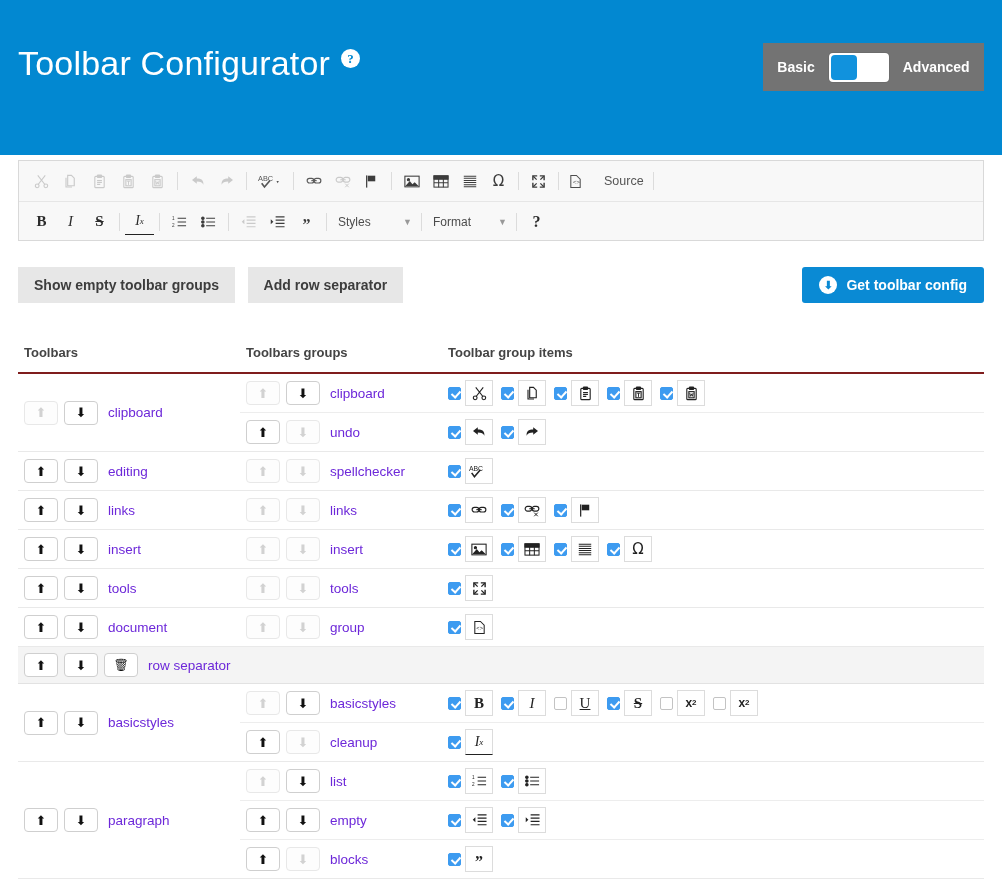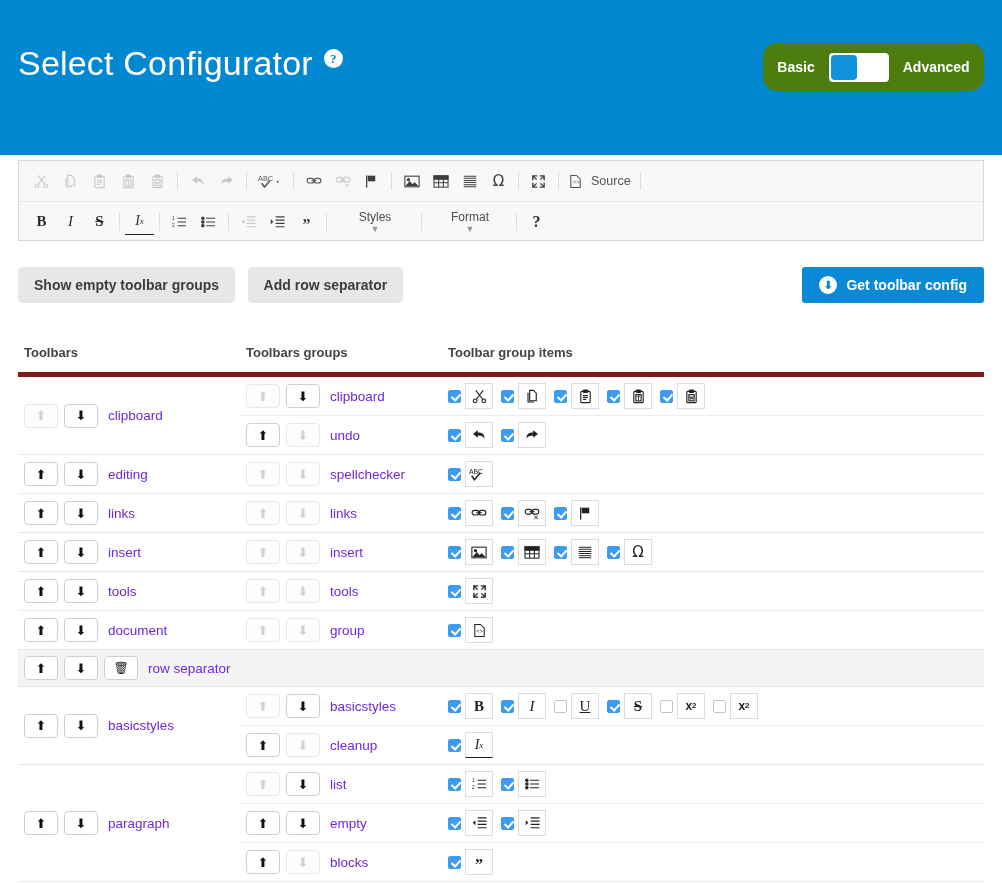--- a/index.html
+++ b/index.html
@@ -217,7 +217,7 @@
 
 <div class="header">
   <div class="page-title">
-    <span>Select Configurator</span><span class="help-badge">?</span>
+    <span>Toolbar Configurator</span><span class="help-badge">?</span>
   </div>
 
 

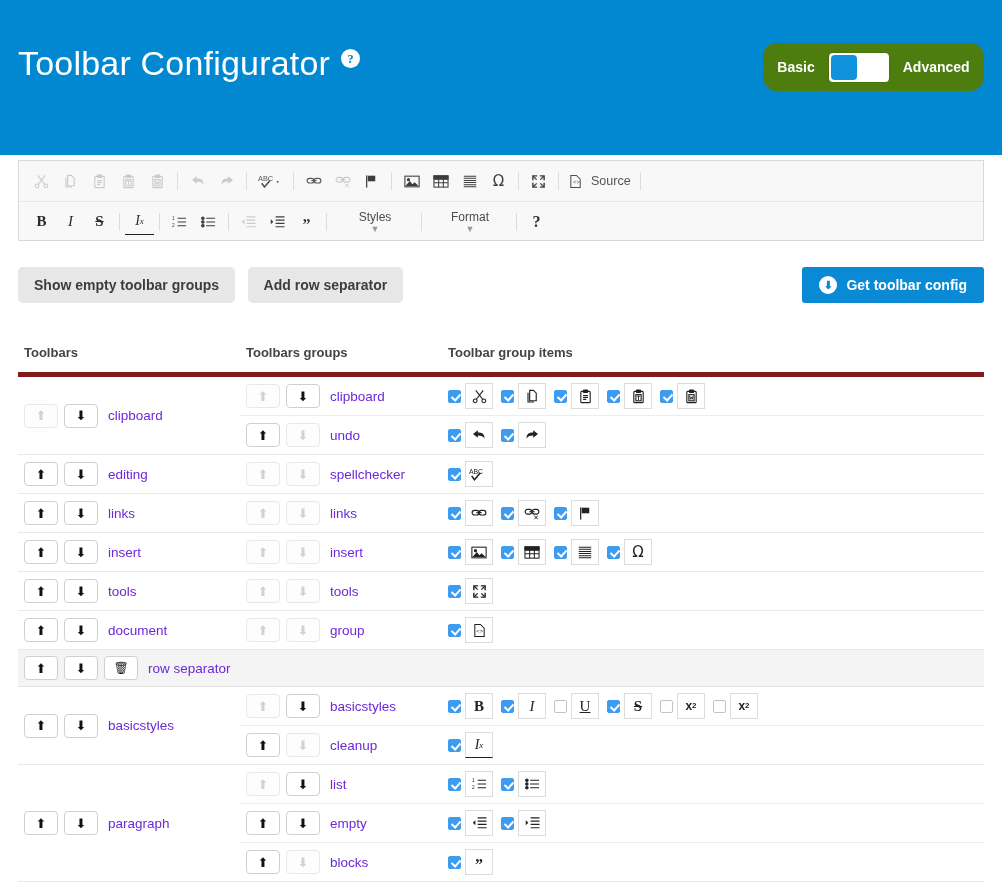--- a/index.html
+++ b/index.html
@@ -51,8 +51,8 @@
   .switch-panel {
     position:absolute; left:763px; top:43px;
     width:221px; height:48px;
-    background:#4d7c0f;
-    border-radius:14px;
+    background:#737373;
+    border-radius:0;
     display:flex; align-items:center; justify-content:center;
     gap:14px;
   }

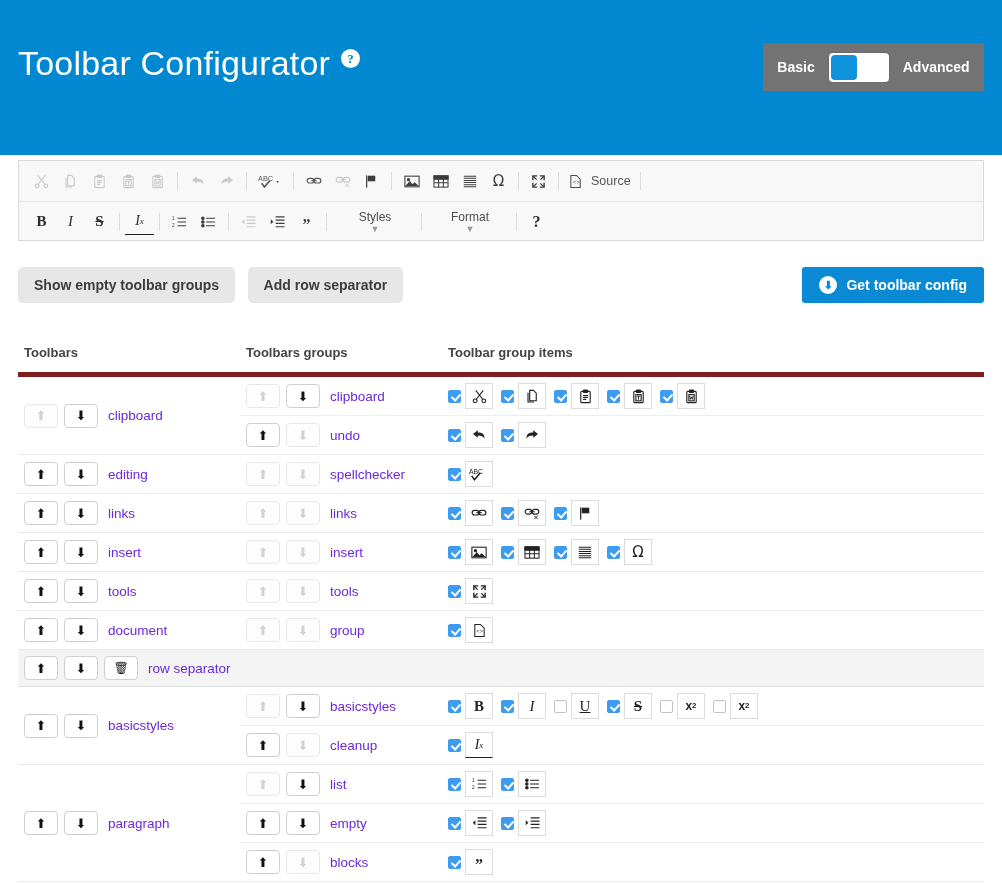--- a/index.html
+++ b/index.html
@@ -95,7 +95,7 @@
     width:1px; height:18px; background:#dcdcdc; margin:0 5px;
   }
   .tb-src {
-    display:flex; align-items:center; gap:8px;
+    display:flex; align-items:center; gap:21px;
     font-size:12.5px; color:#555; cursor:pointer; padding:0 4px;
   }
   .tb-combo {

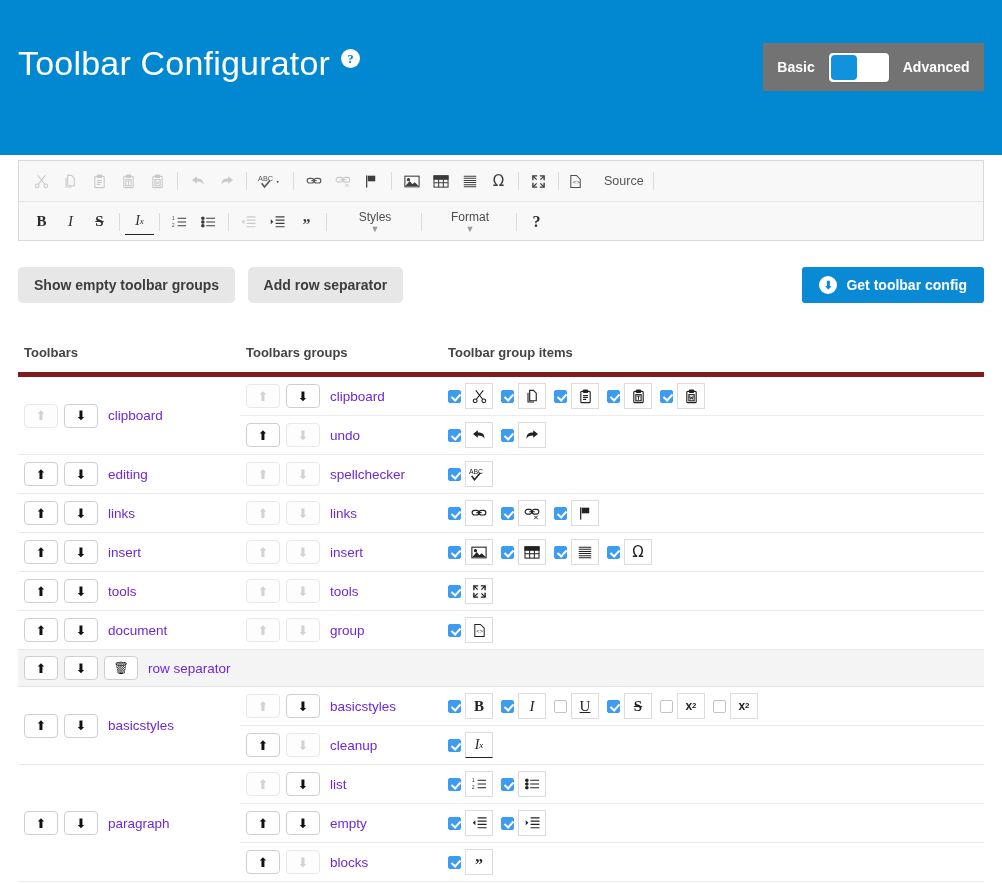--- a/index.html
+++ b/index.html
@@ -101,7 +101,7 @@
   .tb-combo {
     display:flex; align-items:center; justify-content:space-between;
     width:84px; height:24px; padding:0 4px 0 6px;
-    font-size:12px; color:#4c4c4c; cursor:pointer;flex-direction:column;
+    font-size:12px; color:#4c4c4c; cursor:pointer;
   }
   .tb-combo .caret { color:#999; font-size:9px; }
   .tb-btn svg { display:block; }

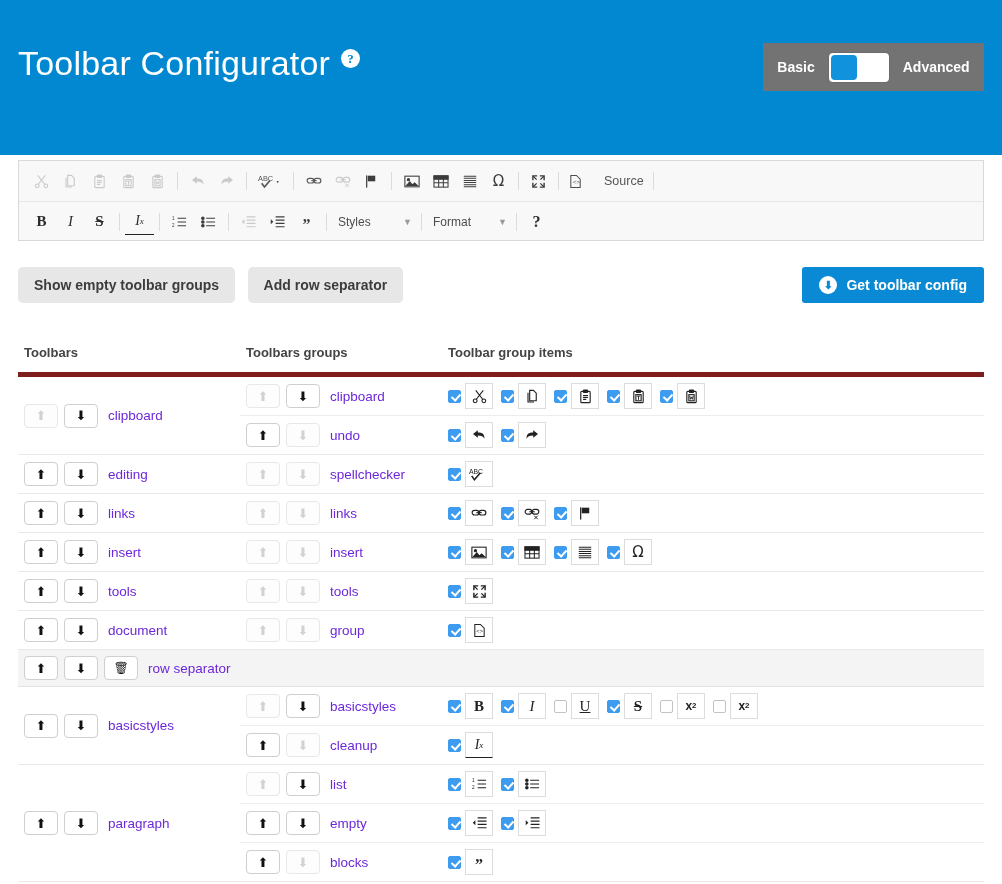--- a/index.html
+++ b/index.html
@@ -113,7 +113,7 @@
   .btn-gray {
     display:inline-flex; align-items:center; justify-content:center;
     height:36px; padding:0 16px;
-    background:#e7e7e7; border:none; border-radius:5px;
+    background:#e7e7e7; border:none; border-radius:0;
     font-family:"Liberation Sans", sans-serif;
     font-size:14px; font-weight:bold; color:#3d3d3d;
     cursor:pointer; margin-right:8px; vertical-align:top;

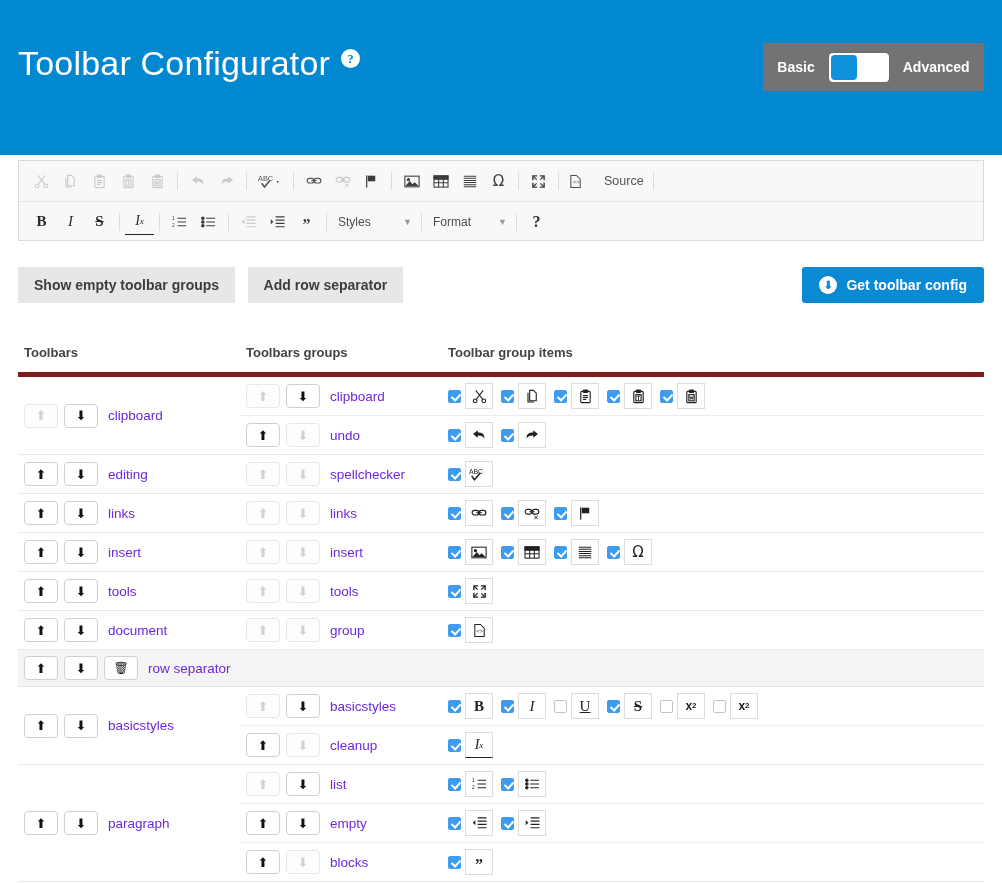--- a/index.html
+++ b/index.html
@@ -146,7 +146,7 @@
   .tbl th {
     text-align:left; font-size:13px; font-weight:bold; color:#444;
     padding:0 0 12px 6px;
-    border-bottom:5px solid #7f1d1d;
+    border-bottom:2px solid #7f1d1d;
   }
   .tbl td {
     border-bottom:1px solid #e9e9e9;

